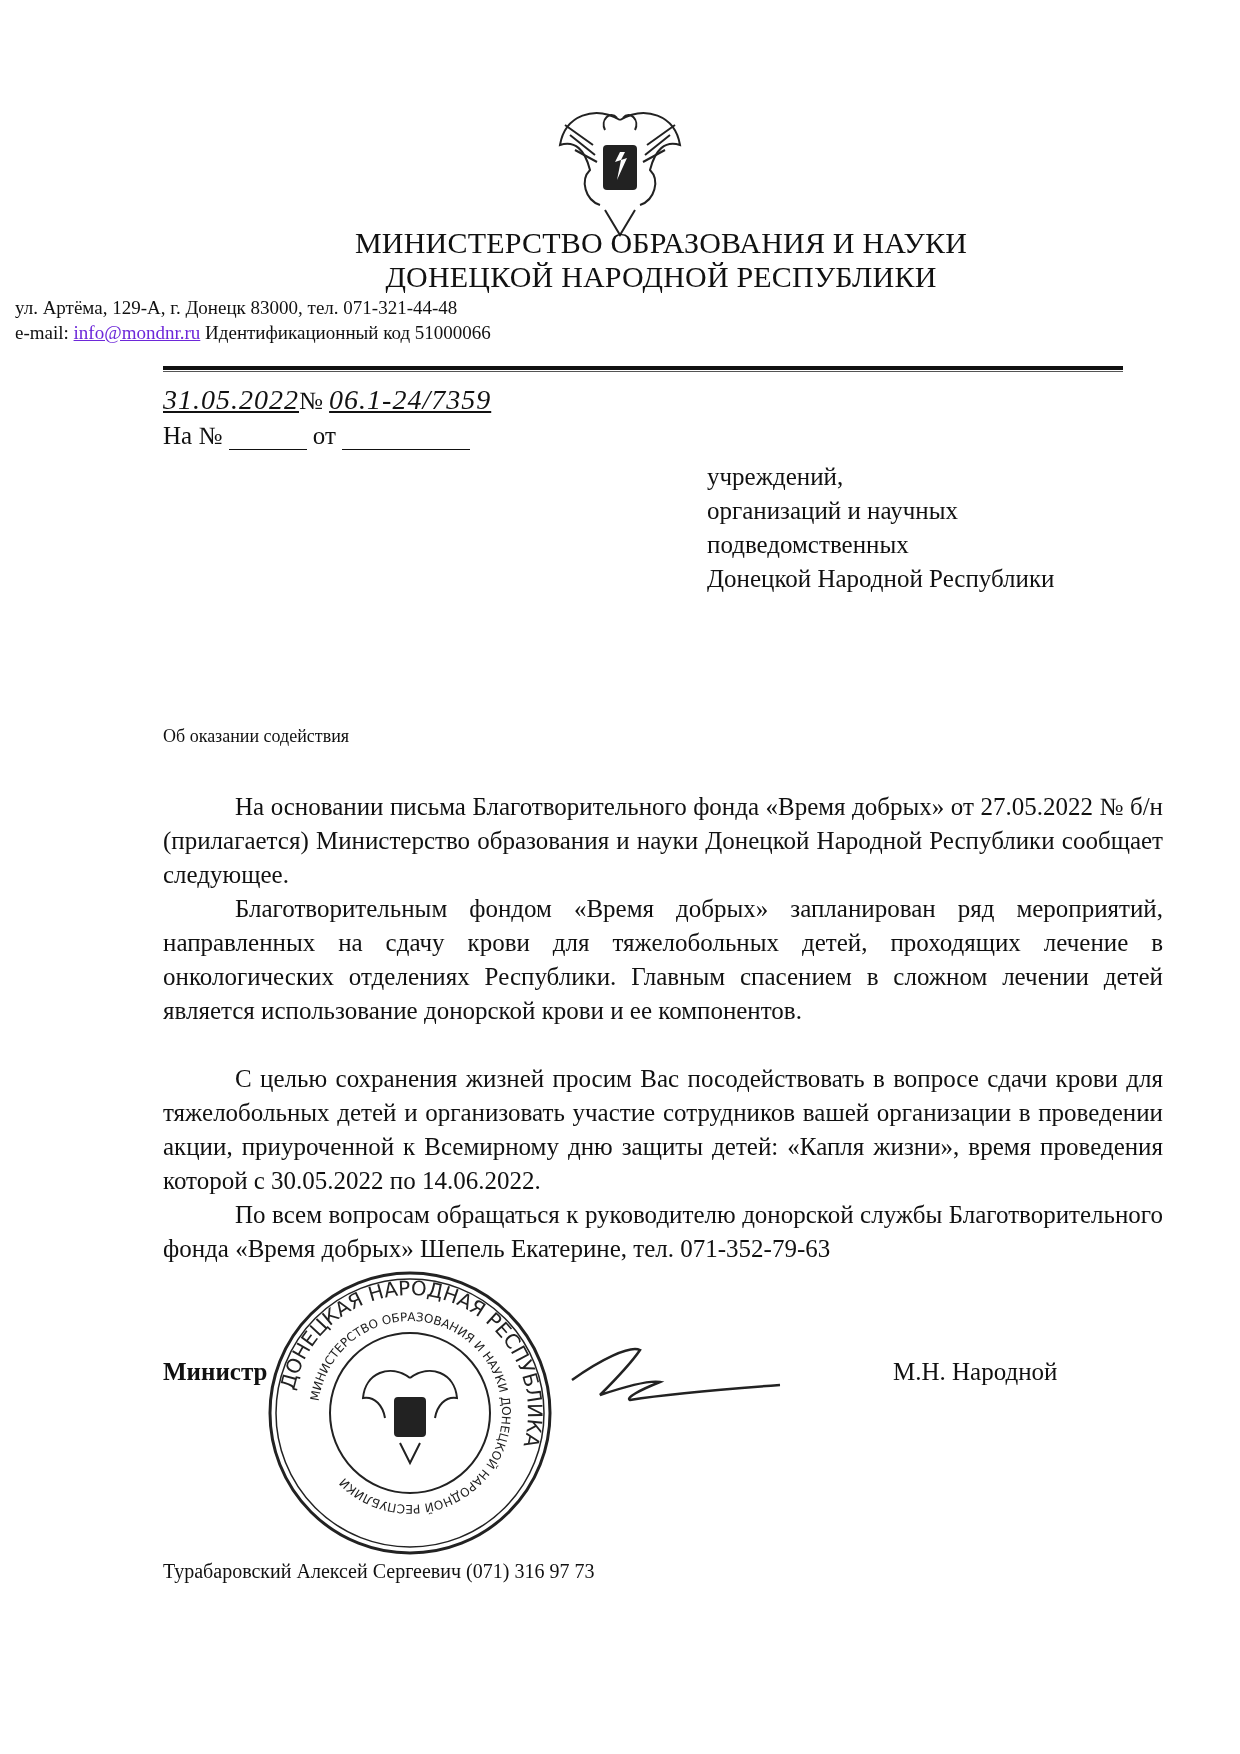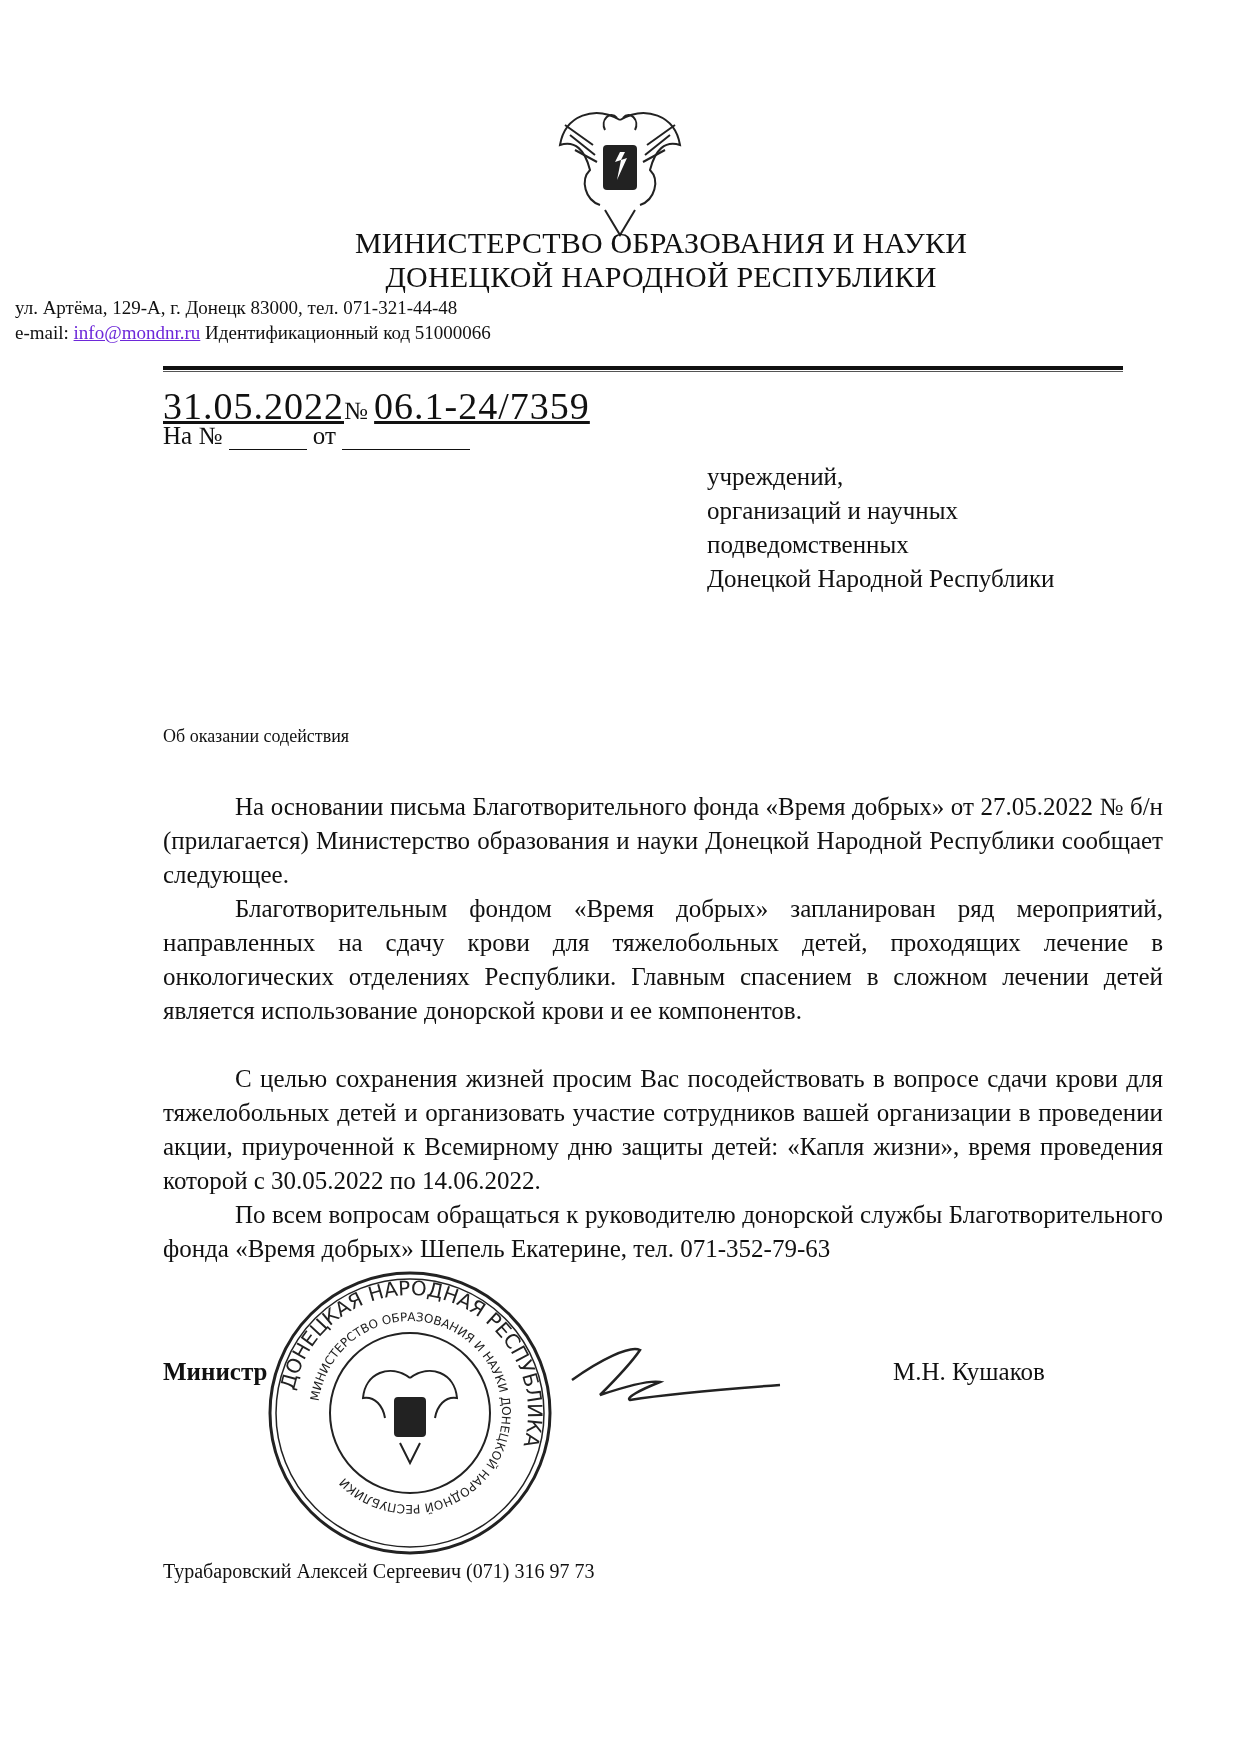--- a/index.html
+++ b/index.html
@@ -12,7 +12,7 @@
   .head-sub a { color:#6d28d9; text-decoration:underline; }
   .rule1 { left:163px; top:366px; width:960px; height:4px; background:#111; }
   .rule2 { left:163px; top:371px; width:960px; height:1px; background:#555; }
-  .hand { font-family:"Liberation Serif", serif; font-size:38px; text-decoration:underline; letter-spacing:1px; }
+  .hand { font-family:"Liberation Serif", serif; font-style:italic; font-size:28px; text-decoration:underline; letter-spacing:1px; }
   .addressee { left:707px; top:460px; width:460px; font-size:25px; line-height:34px; }
   .subject { left:163px; top:726px; font-size:18px; }
   .para { left:163px; width:1000px; text-align:justify; font-size:25px; line-height:34px; }

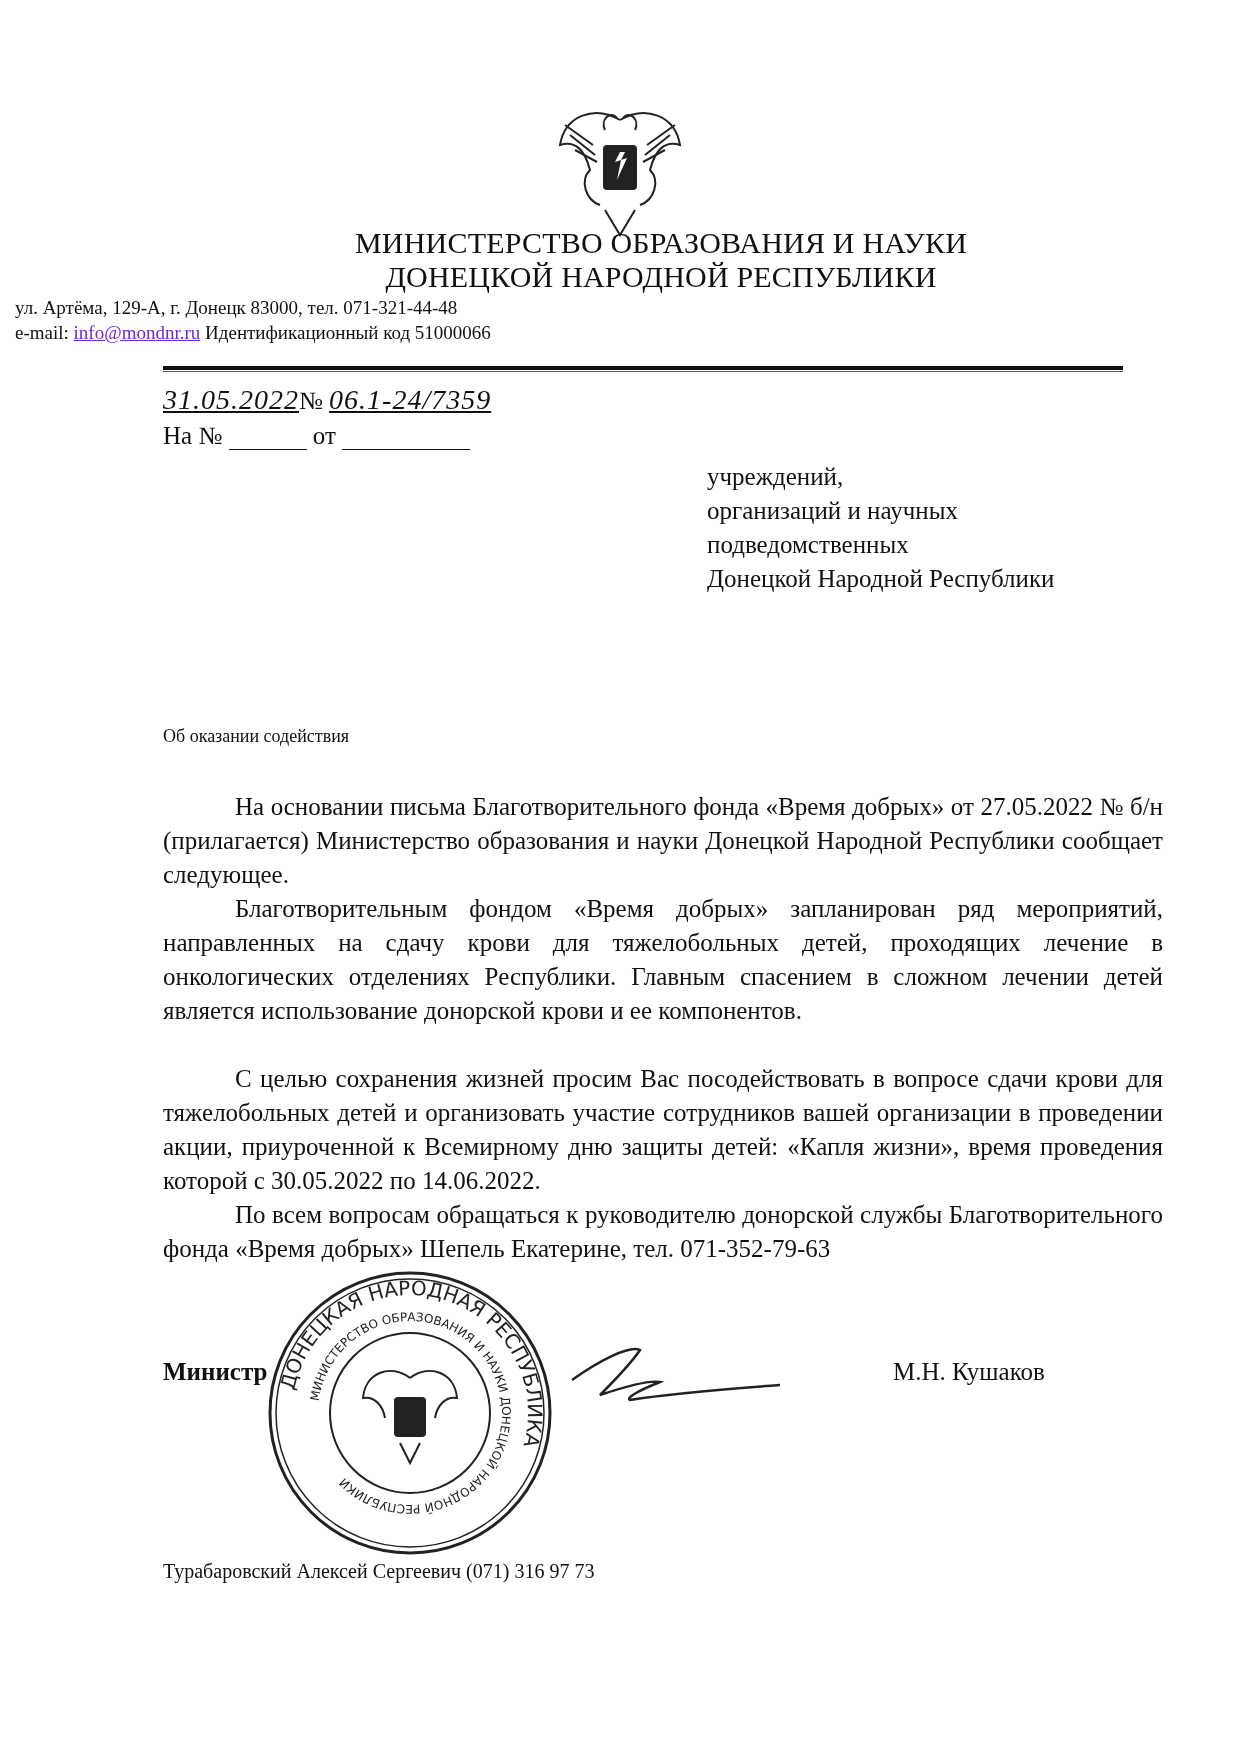--- a/index.html
+++ b/index.html
@@ -77,7 +77,7 @@
 <div class="abs para" style="top:1198px;"><span class="indent"></span><span>По всем вопросам обращаться к руководителю донорской службы Благотворительного фонда «Время добрых» Шепель Екатерине, тел. 071-352-79-63</span></div>
 
 <div class="abs minister">Министр</div>
-<div class="abs minister-name">М.Н. Кушаков</div>
+<div class="abs minister-name">М.Н. Народной</div>
 
 <svg class="abs stamp" viewBox="0 0 290 290">
   <defs>

